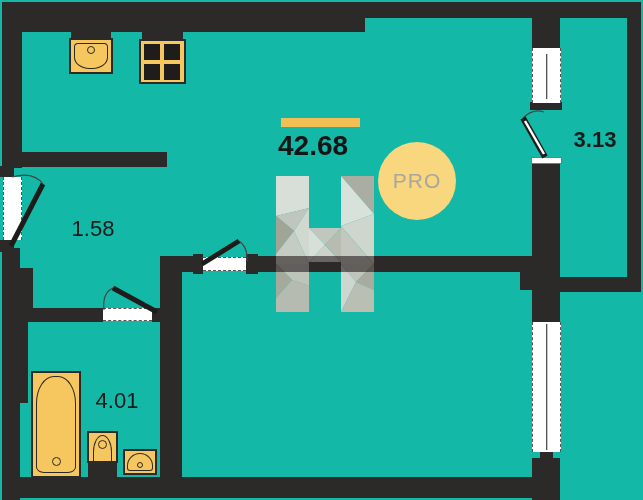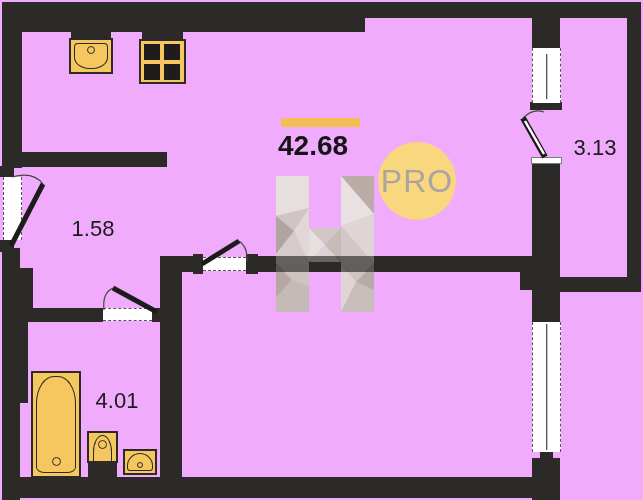--- a/index.html
+++ b/index.html
@@ -4,7 +4,7 @@
 <style>
   html,body{margin:0;padding:0;background:#fff;}
   .plan{
-    position:relative;width:643px;height:500px;background:#f0abfc;
+    position:relative;width:643px;height:500px;background:#14b8a6;
     font-family:"Liberation Sans", sans-serif;overflow:hidden;
   }
   .wall{position:absolute;background:#2b2a29;}

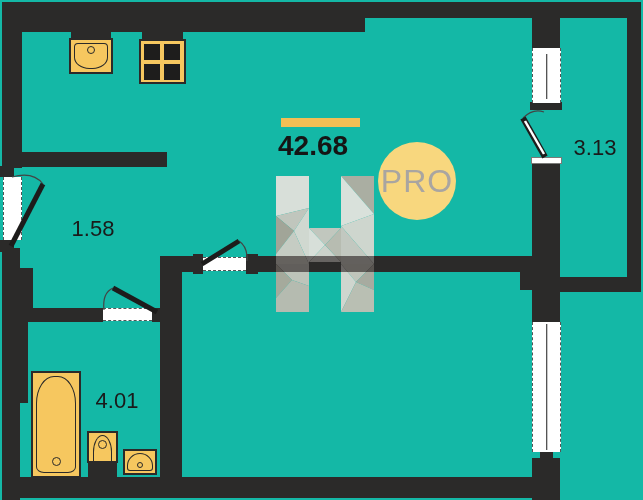--- a/index.html
+++ b/index.html
@@ -170,7 +170,7 @@
 
   <div class="area-label" style="left:93px;top:229px;">1.58</div>
   <div class="area-label" style="left:117px;top:381px;margin-top:20px;">4.01</div>
-  <div class="area-label" style="left:595px;top:148px;">3.13</div>
+  <div class="area-label" style="left:595px;top:140px;font-weight:bold;">3.13</div>
 
   <div class="pro-badge">
     <span>PRO</span>

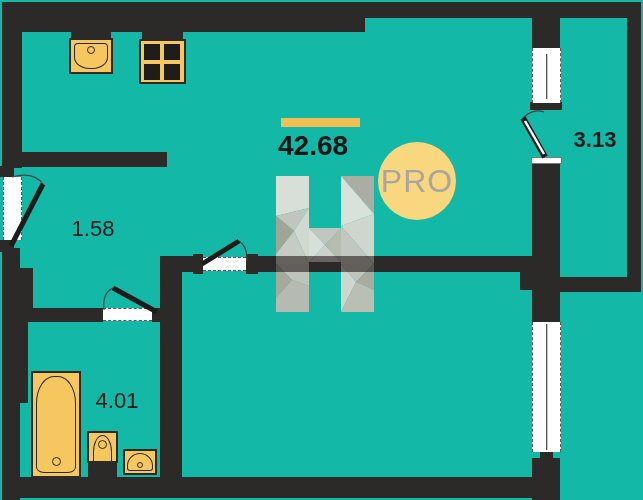--- a/index.html
+++ b/index.html
@@ -25,7 +25,7 @@
     position:absolute;left:378px;top:142px;width:78px;height:78px;border-radius:50%;
     background:#f8d77e;display:flex;align-items:center;justify-content:center;
   }
-  .pro-badge span{font-size:32px;color:#a9a5a1;letter-spacing:1px;}
+  .pro-badge span{font-size:21px;color:#a9a5a1;letter-spacing:1px;}
   
   .fixture-body{position:absolute;background:#f6c75f;border:2px solid #2b2a29;box-sizing:border-box;}
   .inner-line{position:absolute;border:1.5px solid #2b2a29;box-sizing:border-box;}

